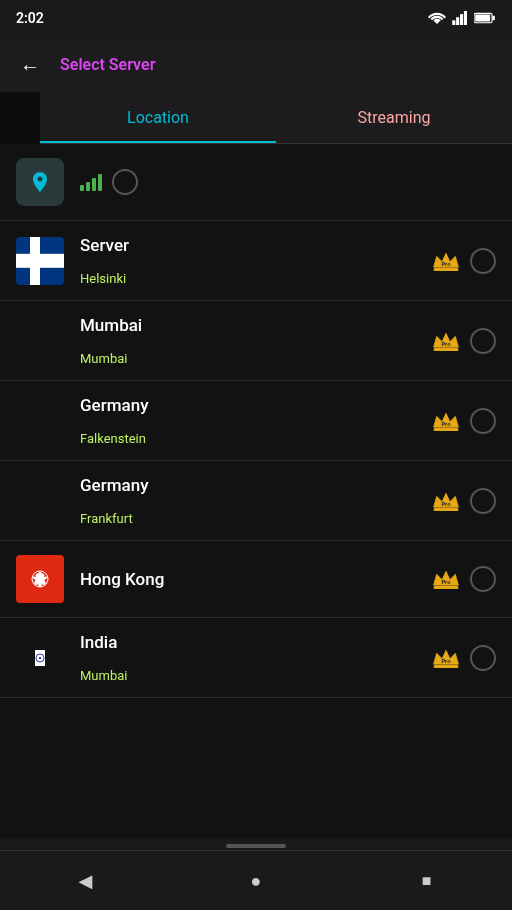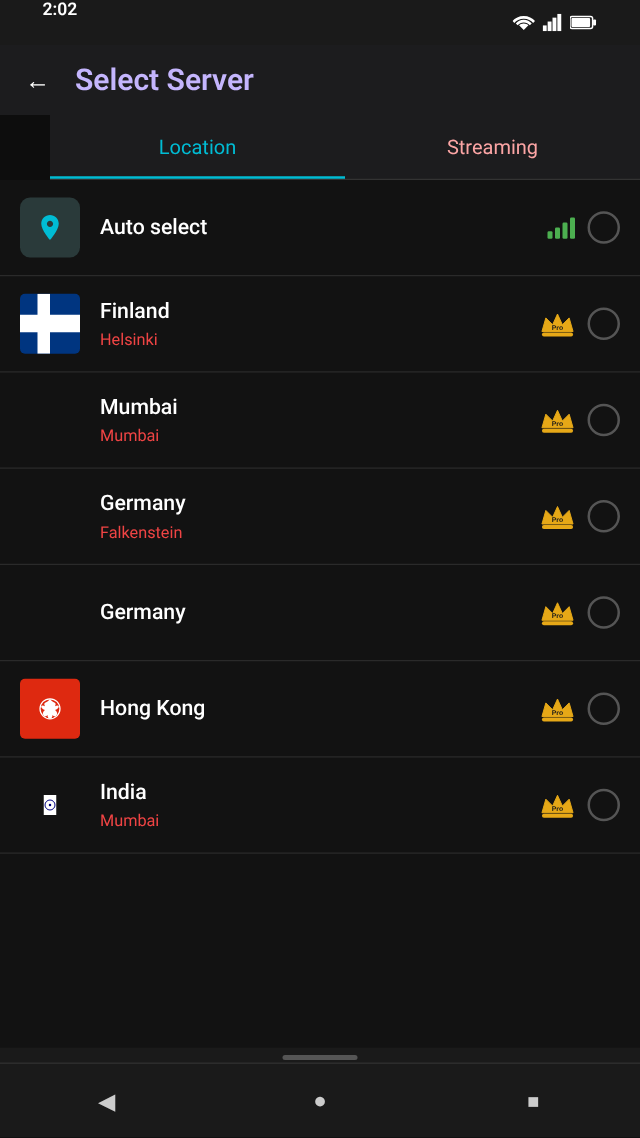--- a/index.html
+++ b/index.html
@@ -20,8 +20,9 @@
       background: #1a1a1a;
       height: 36px;
       display: flex;
+      align-items: center;
       justify-content: space-between;
-      padding: 0 34px;
+      padding: 0 16px;
     }
 
     .status-time {

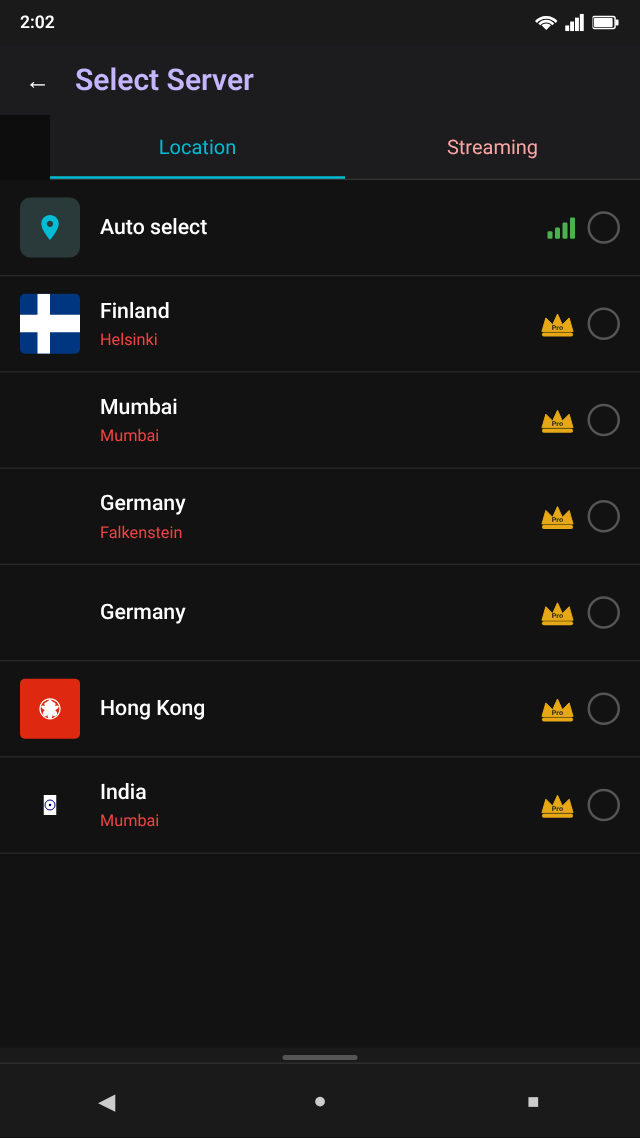--- a/index.html
+++ b/index.html
@@ -55,9 +55,9 @@
     }
 
     .header-title {
-      font-size: 24px;
+      font-size: 16px;
       font-weight: 600;
-      color: #c4b5fd;
+      color: #d946ef;
     }
 
     

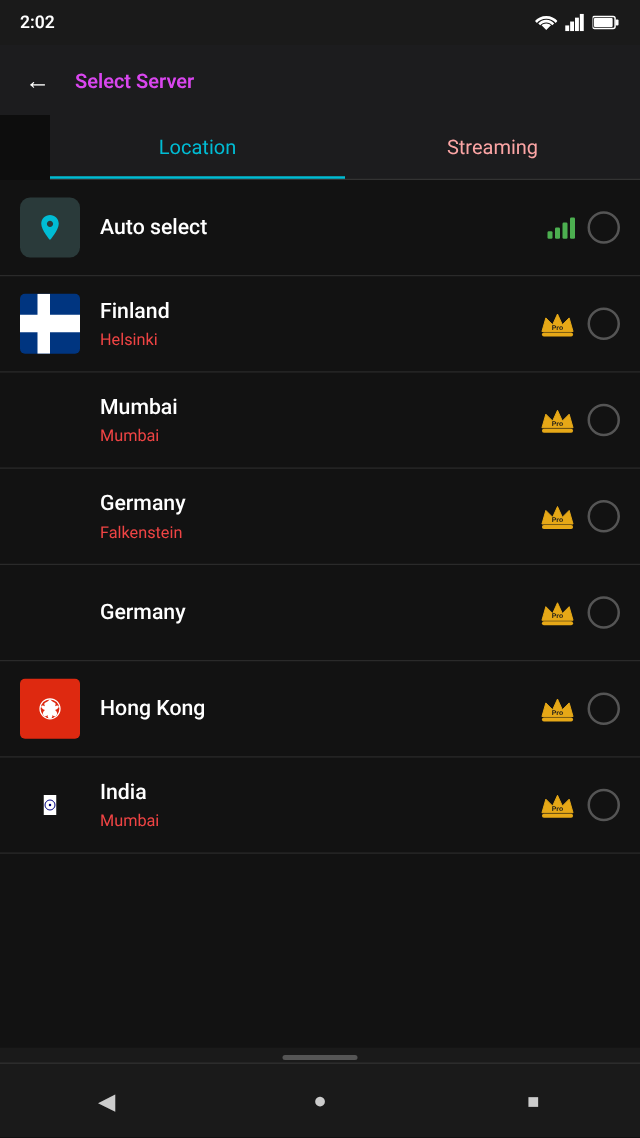--- a/index.html
+++ b/index.html
@@ -346,9 +346,6 @@
         <path d="M12 2C8.13 2 5 5.13 5 9c0 5.25 7 13 7 13s7-7.75 7-13c0-3.87-3.13-7-7-7zm0 9.5c-1.38 0-2.5-1.12-2.5-2.5s1.12-2.5 2.5-2.5 2.5 1.12 2.5 2.5-1.12 2.5-2.5 2.5z"></path>
       </svg>
     </div>
-    <div class="server-info">
-      <div class="server-name">Auto select</div>
-    </div>
     <div class="server-right">
       <div class="signal-bars">
         <div class="signal-bar" style="height:6px"></div>

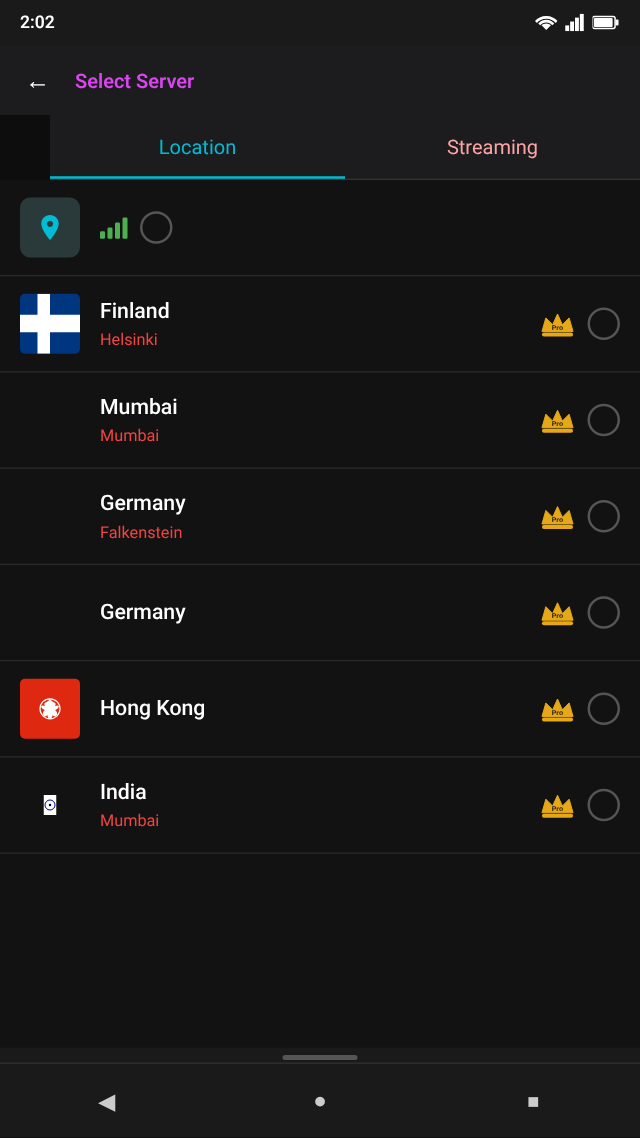--- a/index.html
+++ b/index.html
@@ -360,7 +360,7 @@
   <div class="server-item">
     <div class="server-flag flag-finland"></div>
     <div class="server-info">
-      <div class="server-name">Finland</div>
+      <div class="server-name">Server</div>
       <div class="server-city">Helsinki</div>
     </div>
     <div class="server-right">

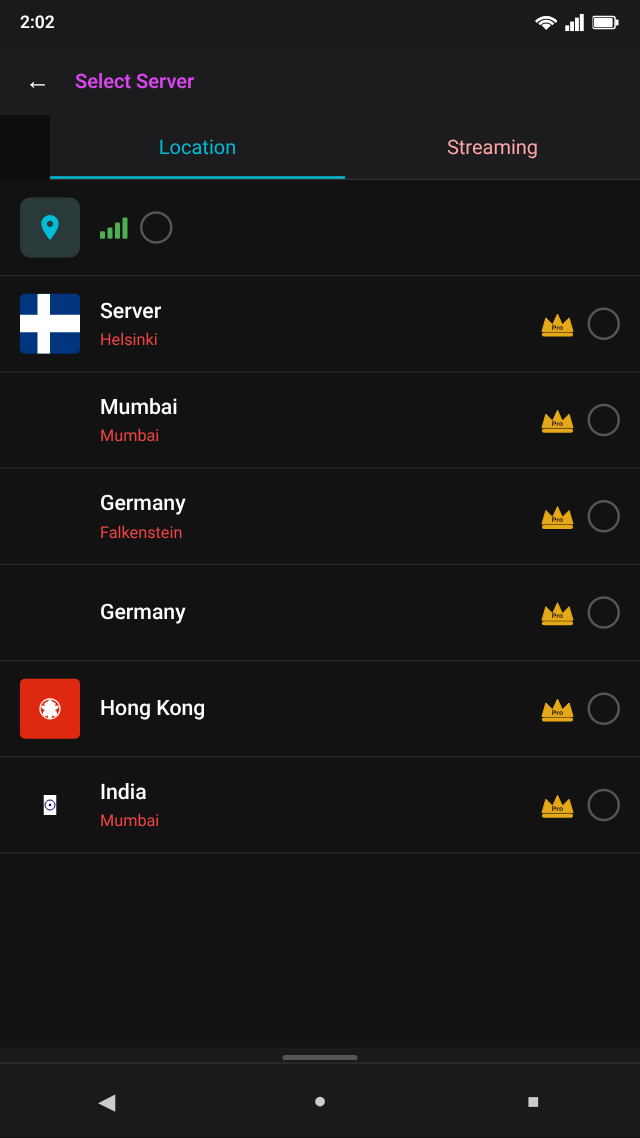--- a/index.html
+++ b/index.html
@@ -146,8 +146,8 @@
 
     .server-city {
       font-size: 13px;
-      color: #ef4444;
-      margin-top: 6px;
+      color: #bef264;
+      margin-top: 16px;
     }
 
     .server-right {

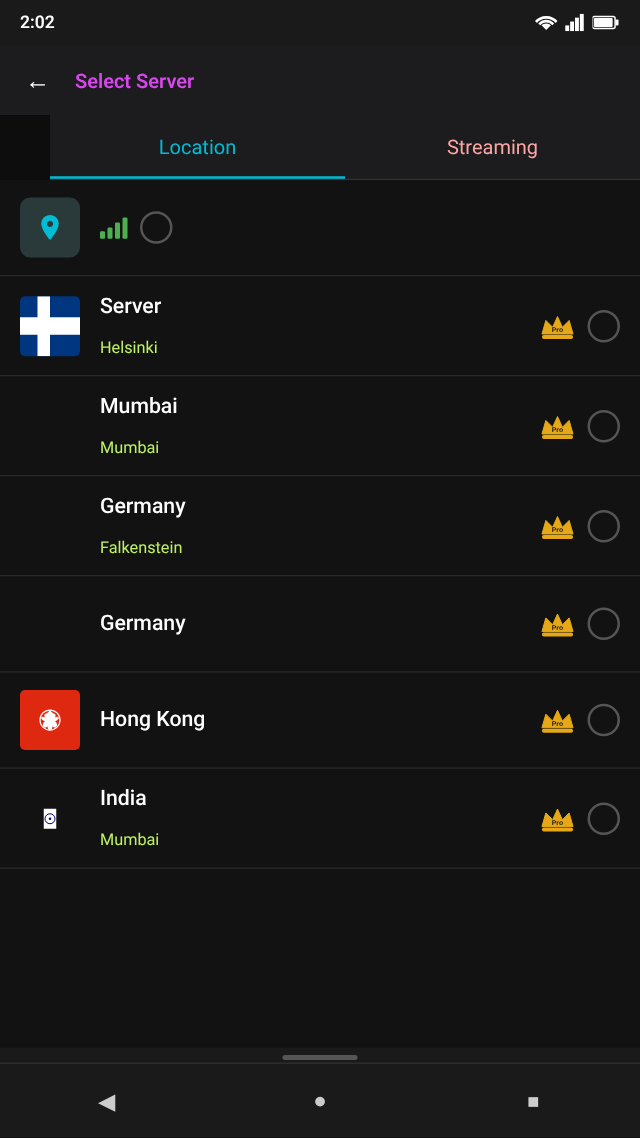--- a/index.html
+++ b/index.html
@@ -427,6 +427,7 @@
     </div>
     <div class="server-info">
       <div class="server-name">Germany</div>
+      <div class="server-city">Frankfurt</div>
     </div>
     <div class="server-right">
       <div class="pro-badge">

